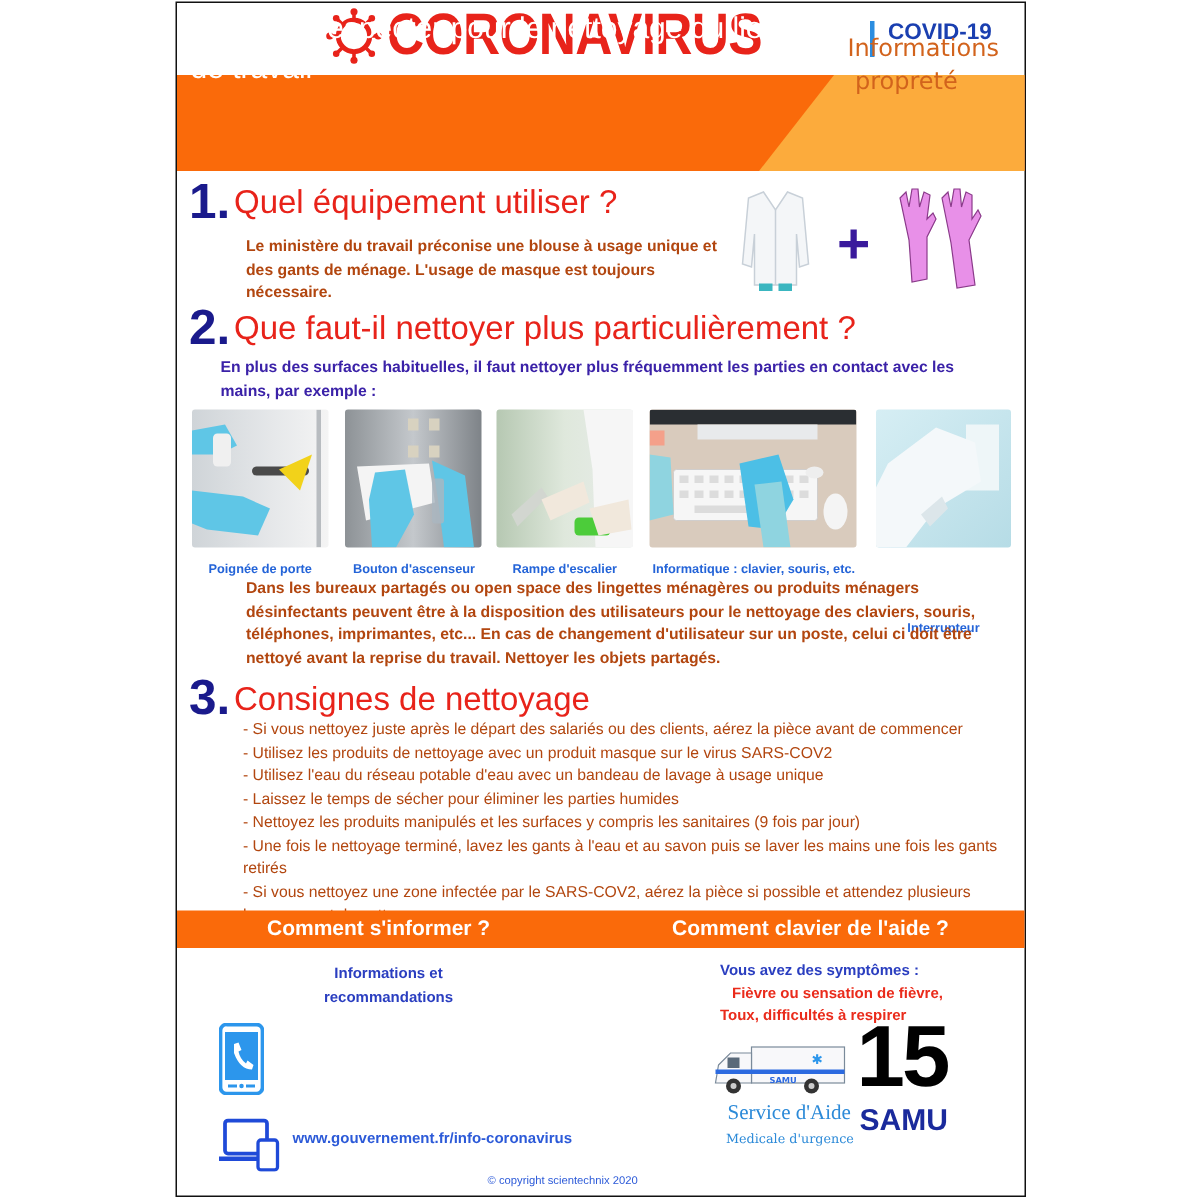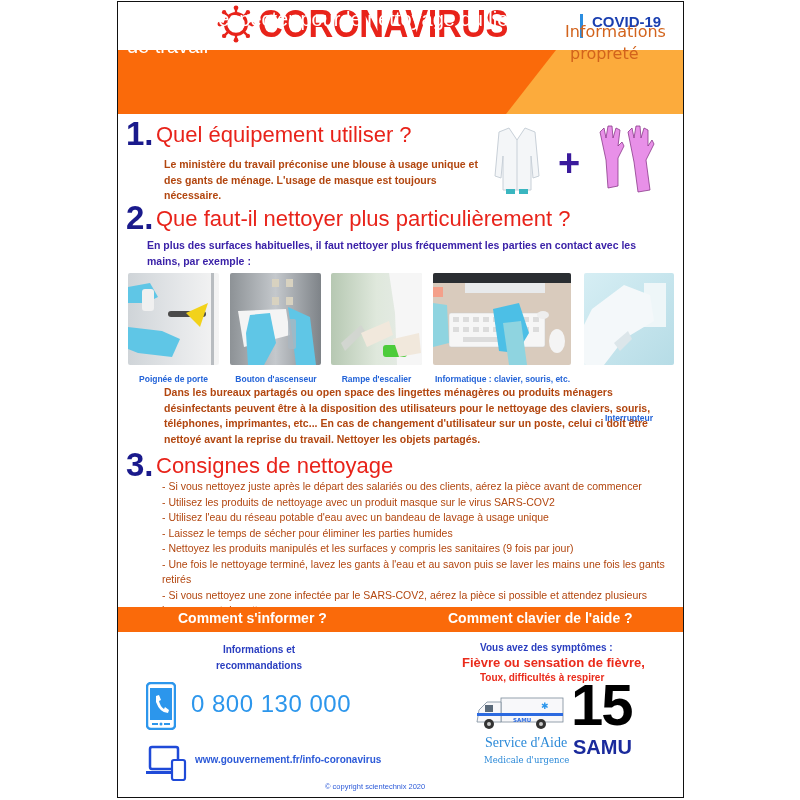--- a/index.html
+++ b/index.html
@@ -66,7 +66,7 @@
   .copyright { left: 207px; top: 780px; font-size: 7.5px; color: #2c5ad8; white-space: nowrap; }
 
   .sym-1 { left: 362px; top: 638px; font-size: 10px; font-weight: bold; color: #2a3ec0; line-height: 15px; }
-  .sym-2 { left: 344px; top: 653px; font-size: 13px; font-weight: bold; color: #ea2b1b; line-height: 15px; }
+  .sym-2 { left: 370px; top: 653px; font-size: 10px; font-weight: bold; color: #ea2b1b; line-height: 15px; }
   .sym-3 { left: 362px; top: 668px; font-size: 10px; font-weight: bold; color: #ea2b1b; line-height: 15px; }
   .ambulance { left: 357px; top: 694px; width: 92px; height: 36px; }
   .service-1 { left: 367px; top: 733px; font-size: 14px; color: #2c8ad8; font-family: Liberation Serif, serif; white-space: nowrap; text-align: right; }

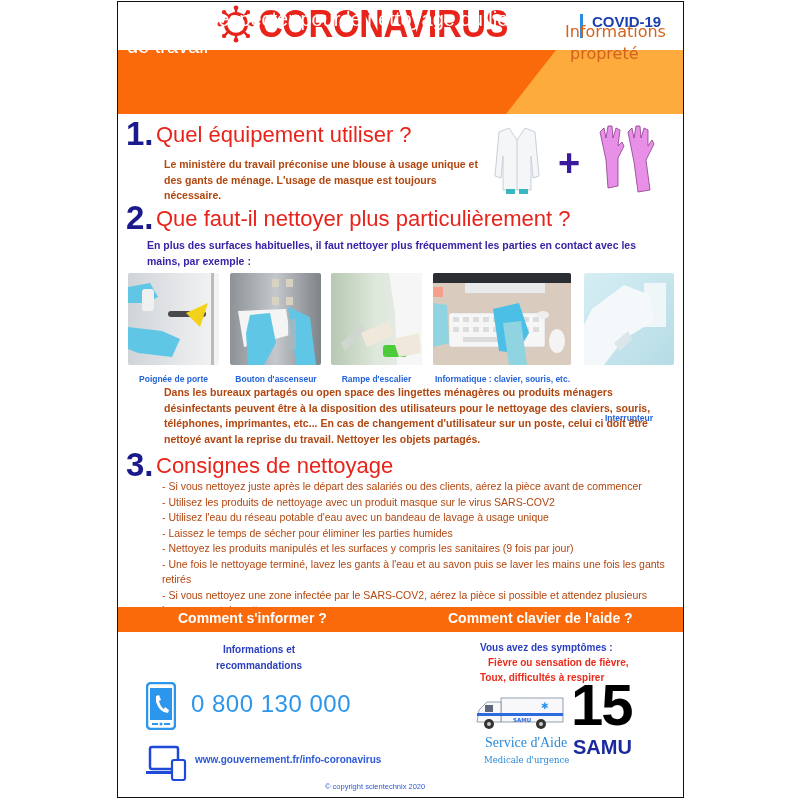--- a/index.html
+++ b/index.html
@@ -242,7 +242,6 @@
     <line x1="18" y1="42" x2="24" y2="42" stroke="#2c96ec" stroke-width="2"></line>
     <circle cx="15" cy="42" r="1.5" fill="#2c96ec"></circle>
   </svg>
-  <div class="abs phone-num">0 800 130 000</div>
   <svg class="abs laptop-icon" viewBox="0 0 44 36">
     <rect x="5" y="2" width="28" height="22" rx="2" fill="none" stroke="#1f4ad8" stroke-width="2.5"></rect>
     <rect x="1" y="26" width="32" height="3" fill="#1f4ad8"></rect>

